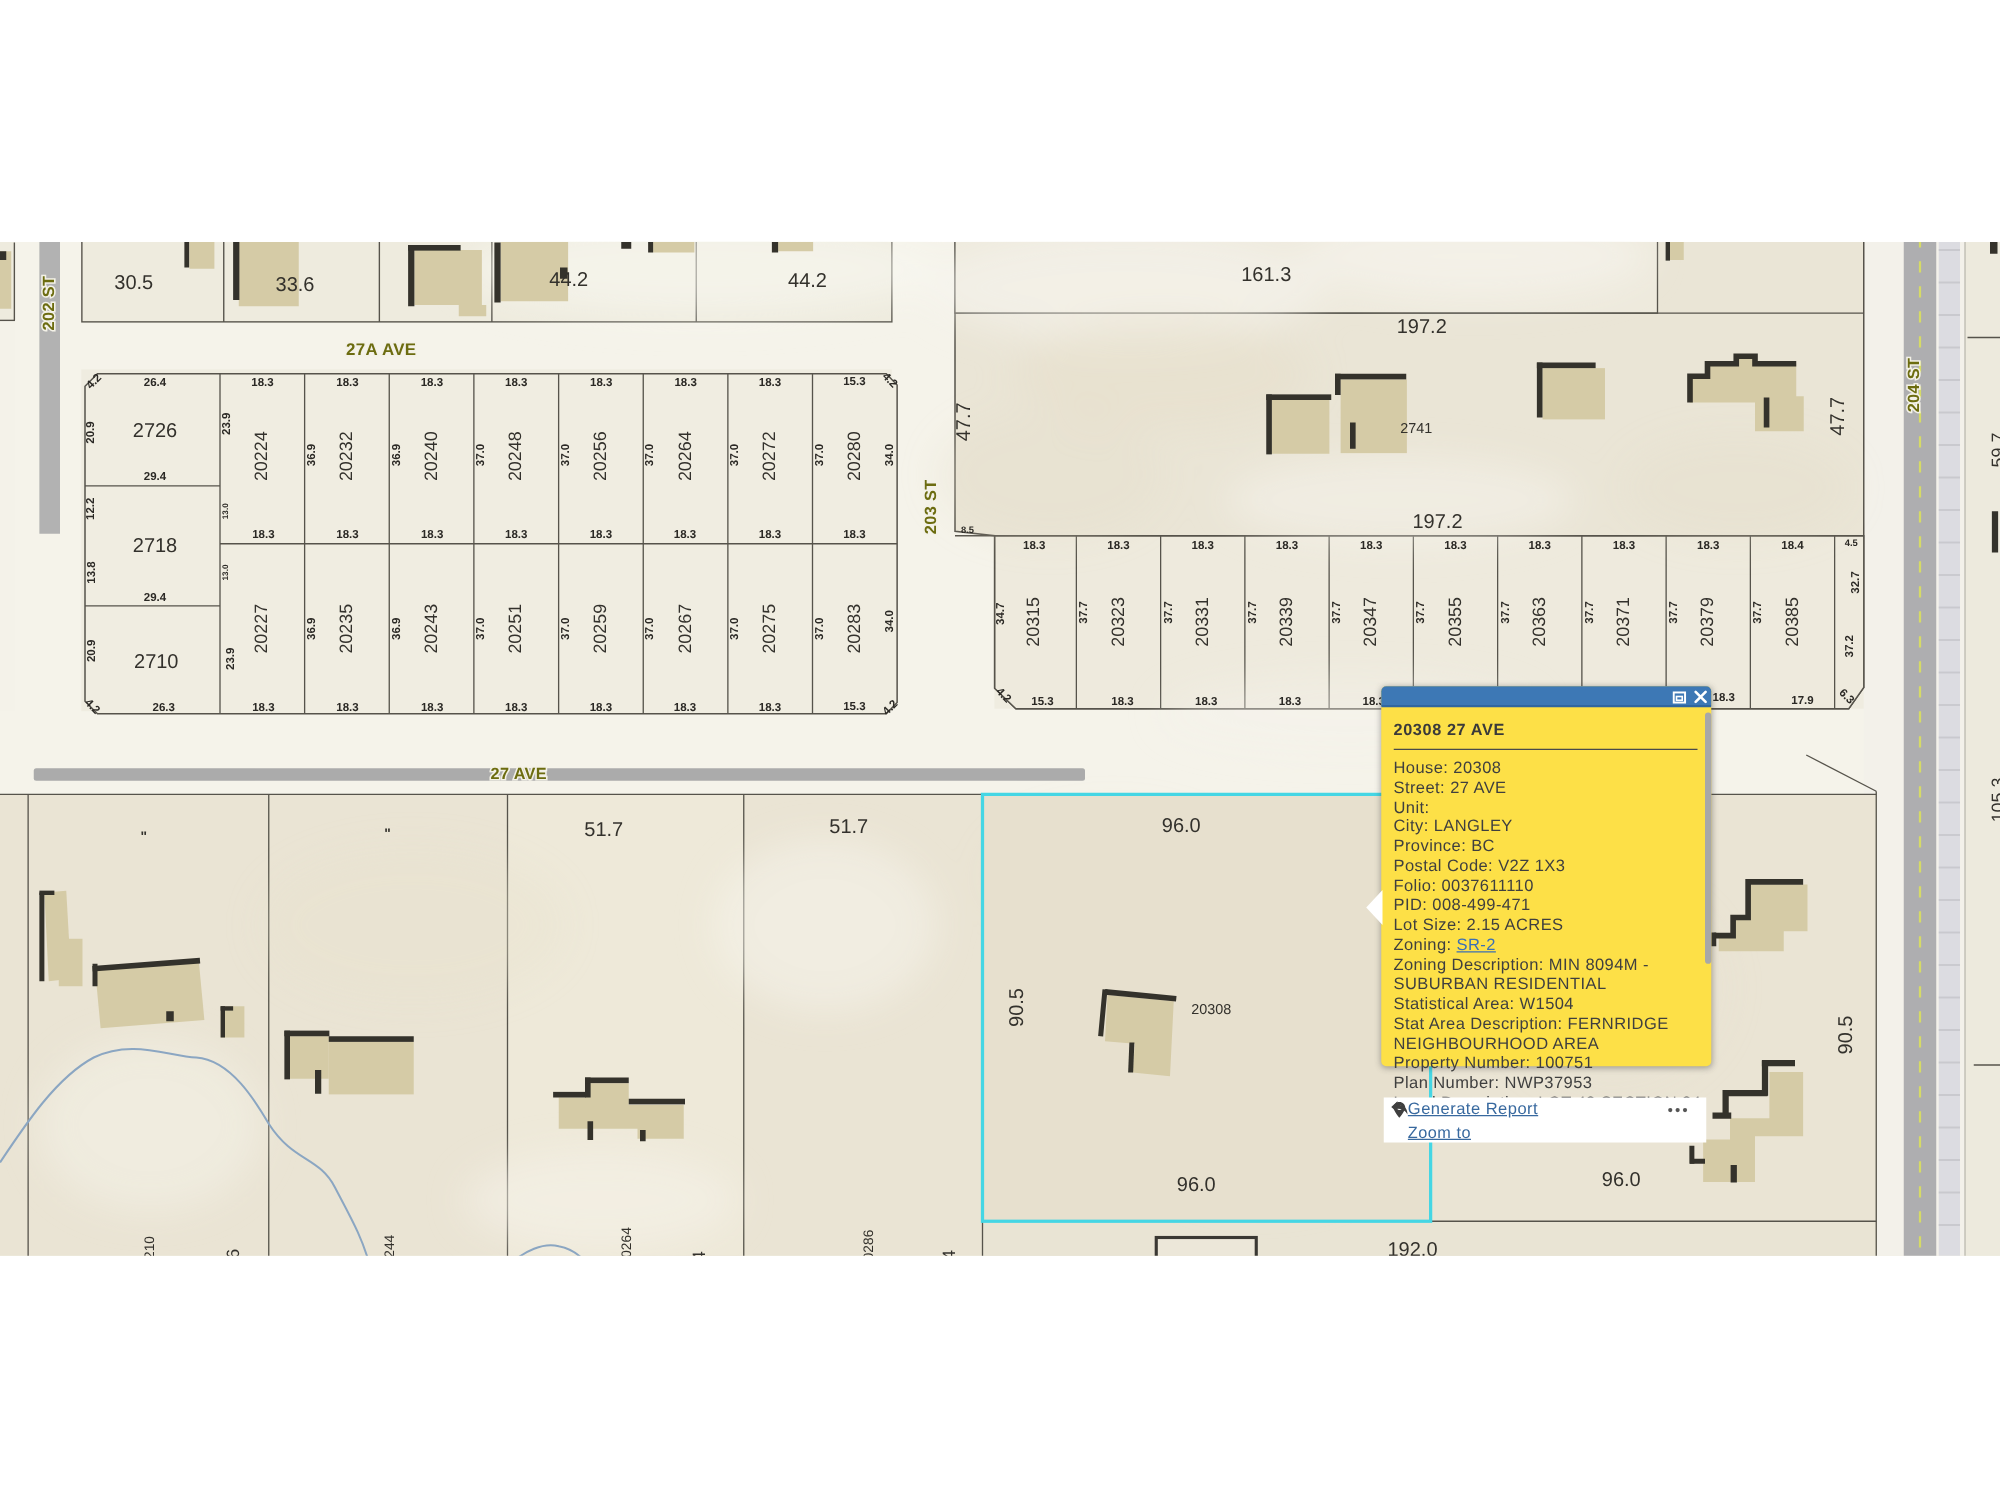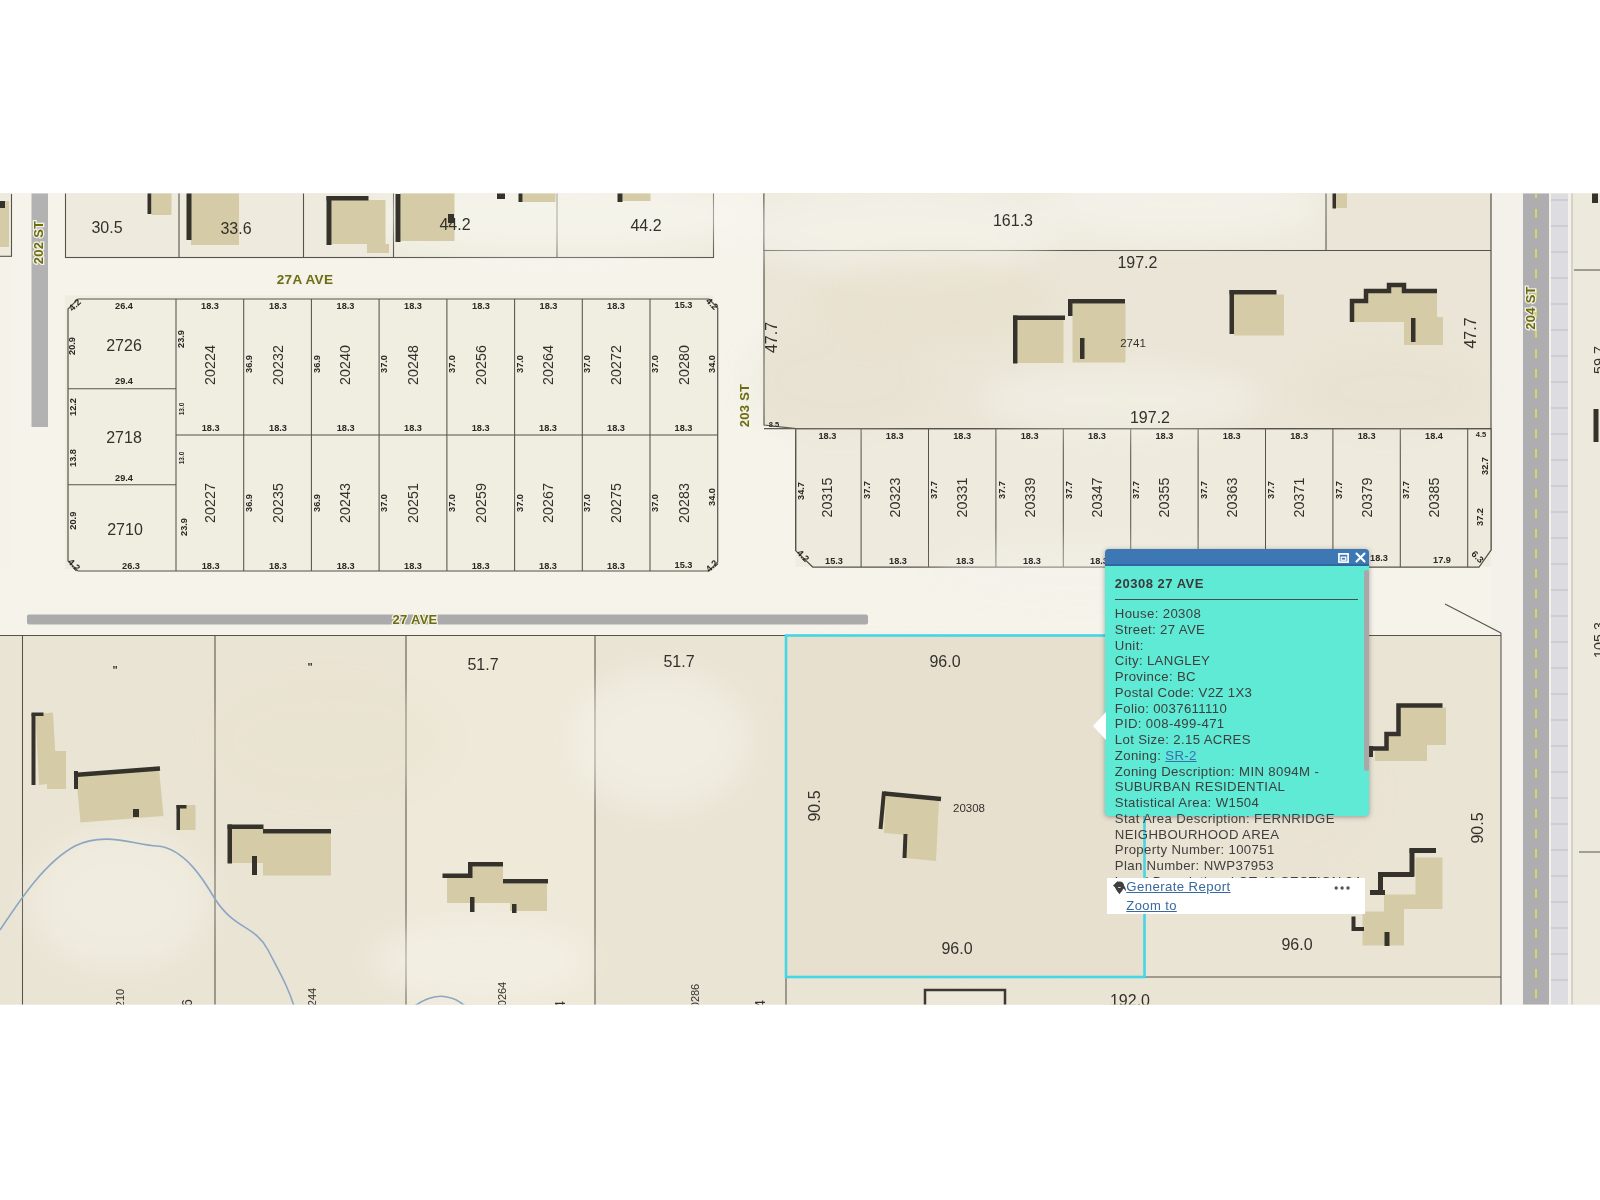--- a/index.html
+++ b/index.html
@@ -557,7 +557,7 @@
 </g>
 </svg>
 
-<div style="position:absolute;left:1105.3px;top:548.5px;width:264.2px;height:267px;background:#5eead4;border-radius:4px;box-shadow:0 1px 5px rgba(60,60,60,.45);">
+<div style="position:absolute;left:1105.3px;top:548.5px;width:264.2px;height:304px;background:#fde047;border-radius:4px;box-shadow:0 1px 5px rgba(60,60,60,.45);">
 
   <div style="position:absolute;left:-12.5px;top:163.5px;width:0;height:0;border-top:14px solid transparent;border-bottom:14px solid transparent;border-right:13px solid #ffffff;"></div>
 

